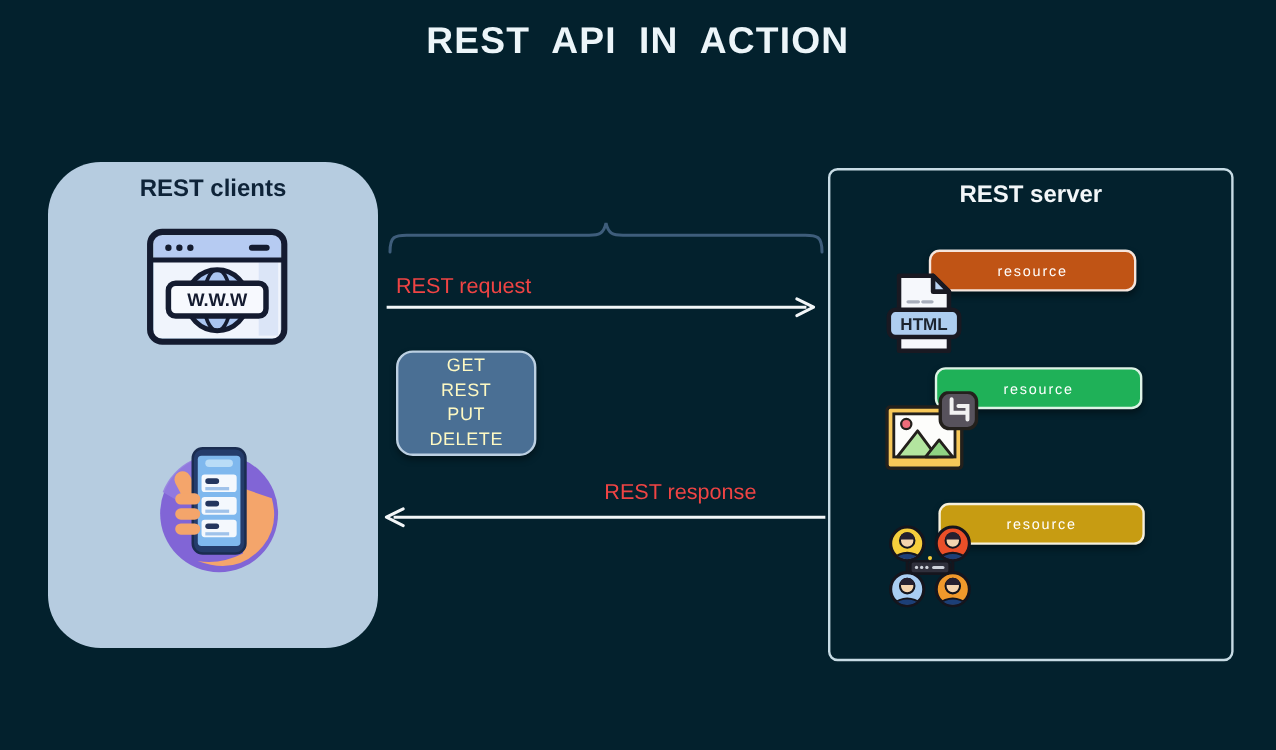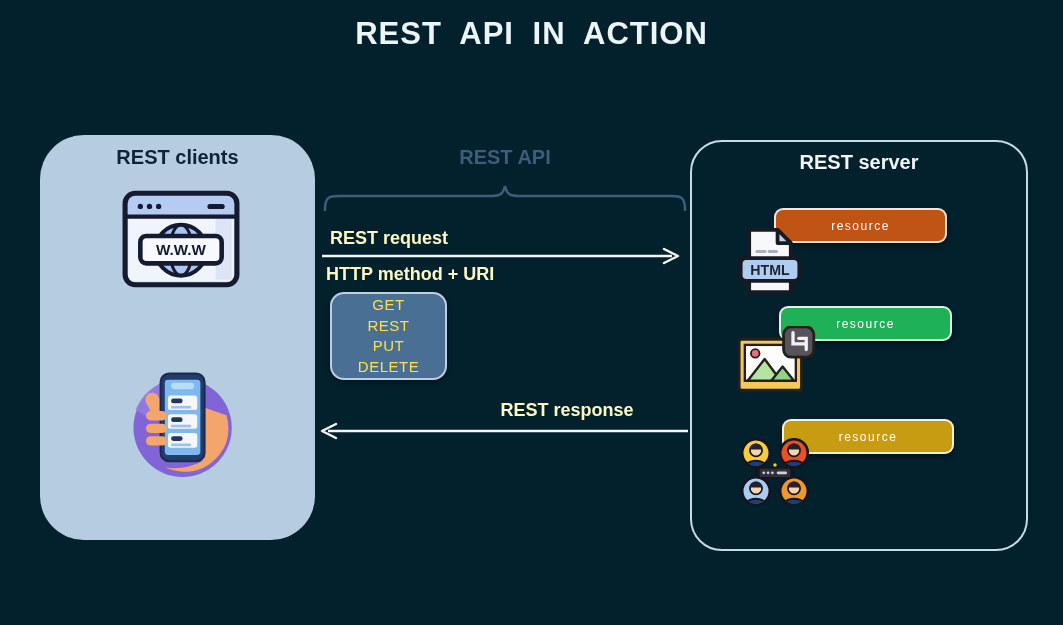--- a/index.html
+++ b/index.html
@@ -141,7 +141,6 @@
     </svg>
   </div>
 
-  <div id="api-label" class="abs">REST API</div>
 
   <svg class="abs" style="left:323px; top:181px;" width="364" height="31" viewBox="0 0 364 31">
     <path d="M2 29 C2 16 6 15 16 15 L168 15 C176 15 180 14 182 5 C184 14 188 15 196 15 L348 15 C358 15 362 16 362 29" stroke="#3e5d7b" stroke-width="2.5" fill="none" stroke-linecap="round"></path>

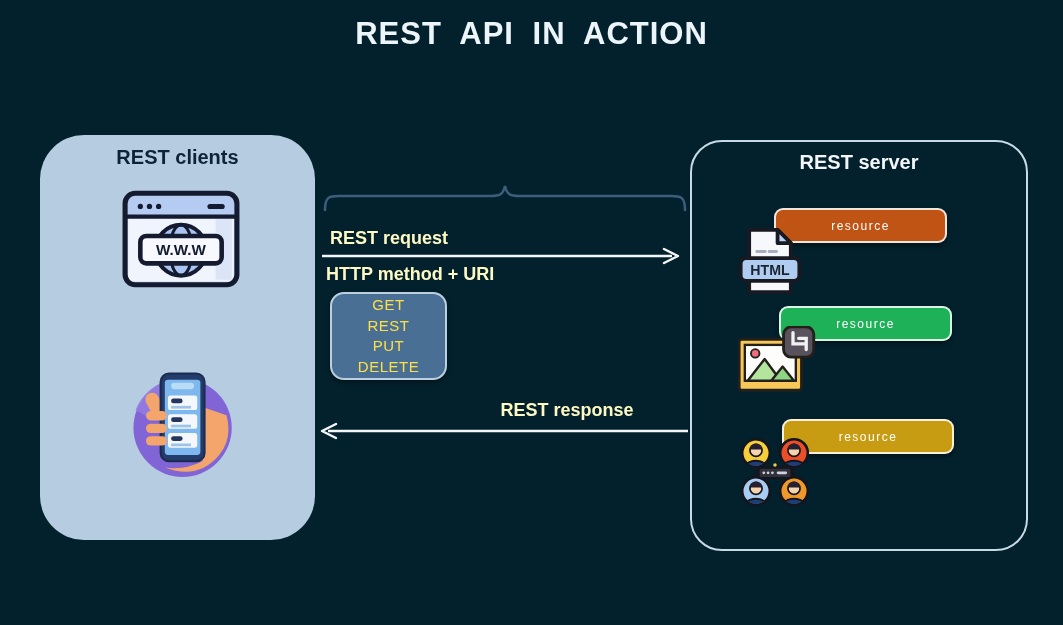--- a/index.html
+++ b/index.html
@@ -63,7 +63,7 @@
   #server-panel {
     left: 690px; top: 140px; width: 338px; height: 411px;
     border: 2px solid #c7dbe4;
-    border-radius: 32px;
+    border-radius: 8px;
   }
   #server-label {
     top: 9px; left: 0; width: 100%;

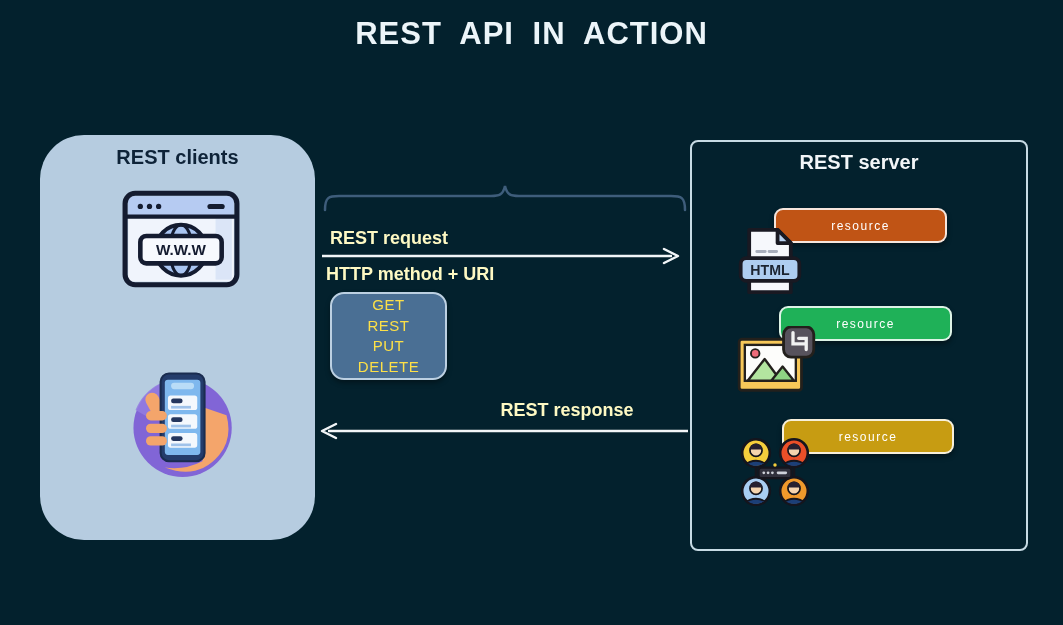--- a/index.html
+++ b/index.html
@@ -40,7 +40,7 @@
     color: #3e5d7b; font-size: 20px; font-weight: bold;
   }
   .white-label {
-    color: #fef9c3; font-size: 18px; font-weight: bold;
+    color: #ef4444; font-size: 18px; font-weight: normal;
   }
   #request-label  { left: 330px; top: 228px; }
   #http-label     { left: 326px; top: 264px; }

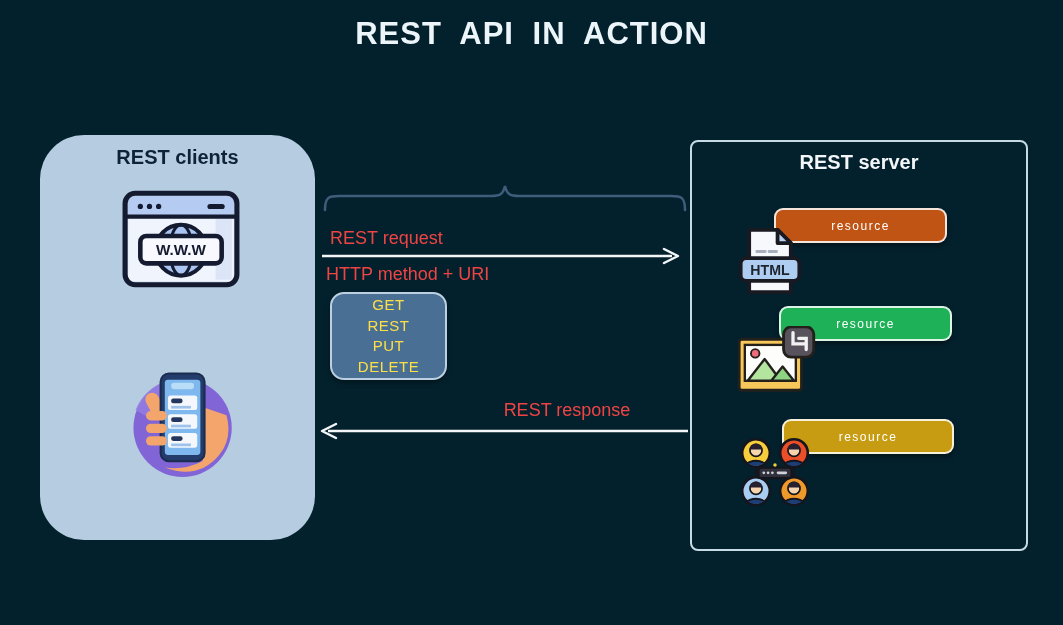--- a/index.html
+++ b/index.html
@@ -151,7 +151,6 @@
     <line x1="0" y1="10" x2="350" y2="10" stroke="#f2f6f8" stroke-width="2.5"></line>
     <polyline points="342,3 356,10 342,17" fill="none" stroke="#f2f6f8" stroke-width="2.5" stroke-linecap="round" stroke-linejoin="round"></polyline>
   </svg>
-  <div id="http-label" class="abs white-label">HTTP method + URI</div>
 
   <div id="methods-box" class="abs blue-box">
     <div>GET</div>

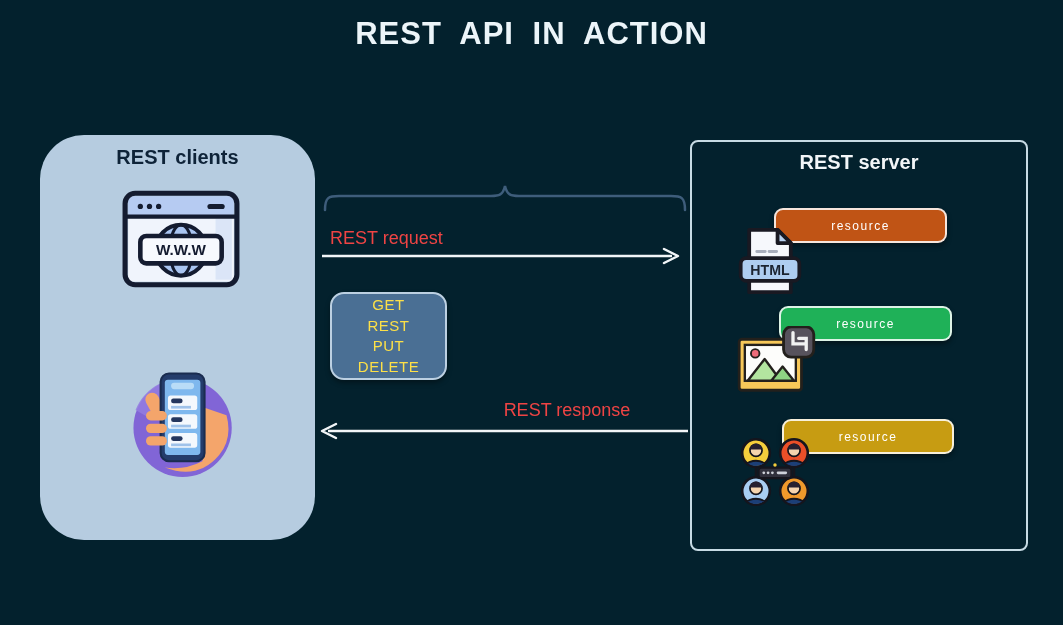--- a/index.html
+++ b/index.html
@@ -50,7 +50,7 @@
     background: #4a6f94;
     border: 2px solid #bcd0e2;
     border-radius: 14px;
-    color: #fde047;
+    color: #fef9c3;
     display: flex; flex-direction: column;
     align-items: center; justify-content: center;
     text-align: center;

